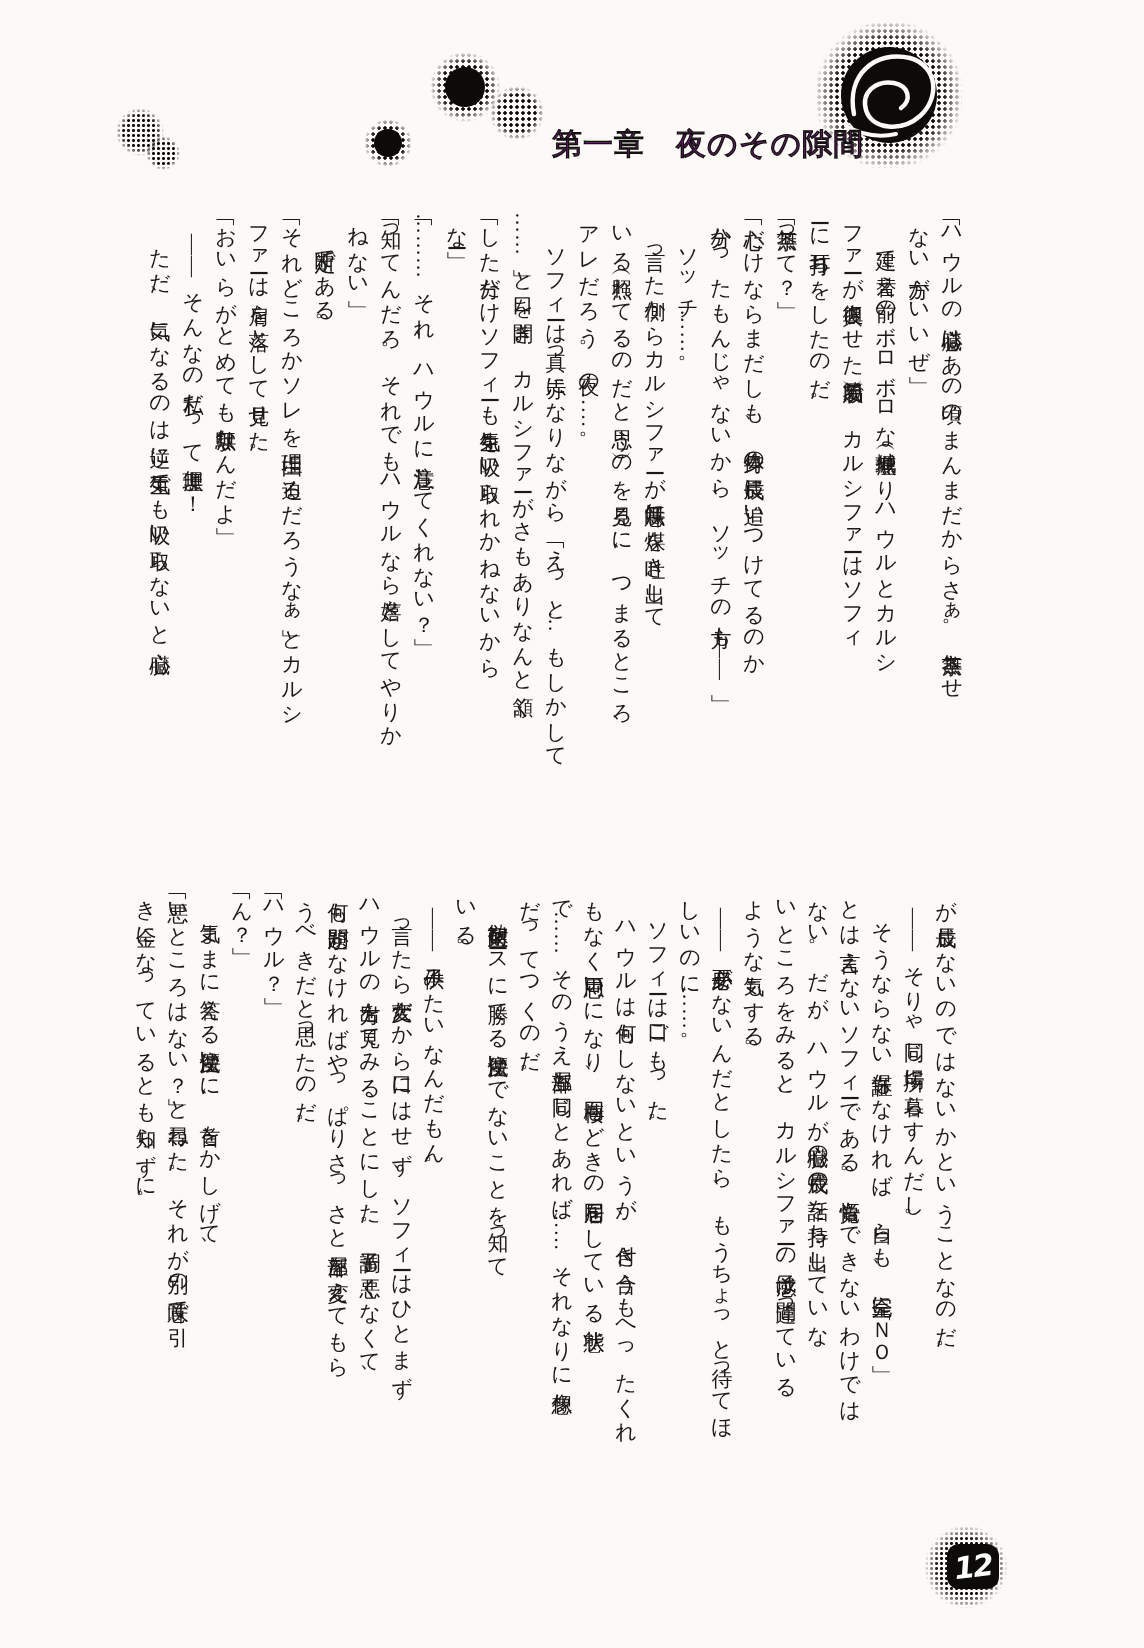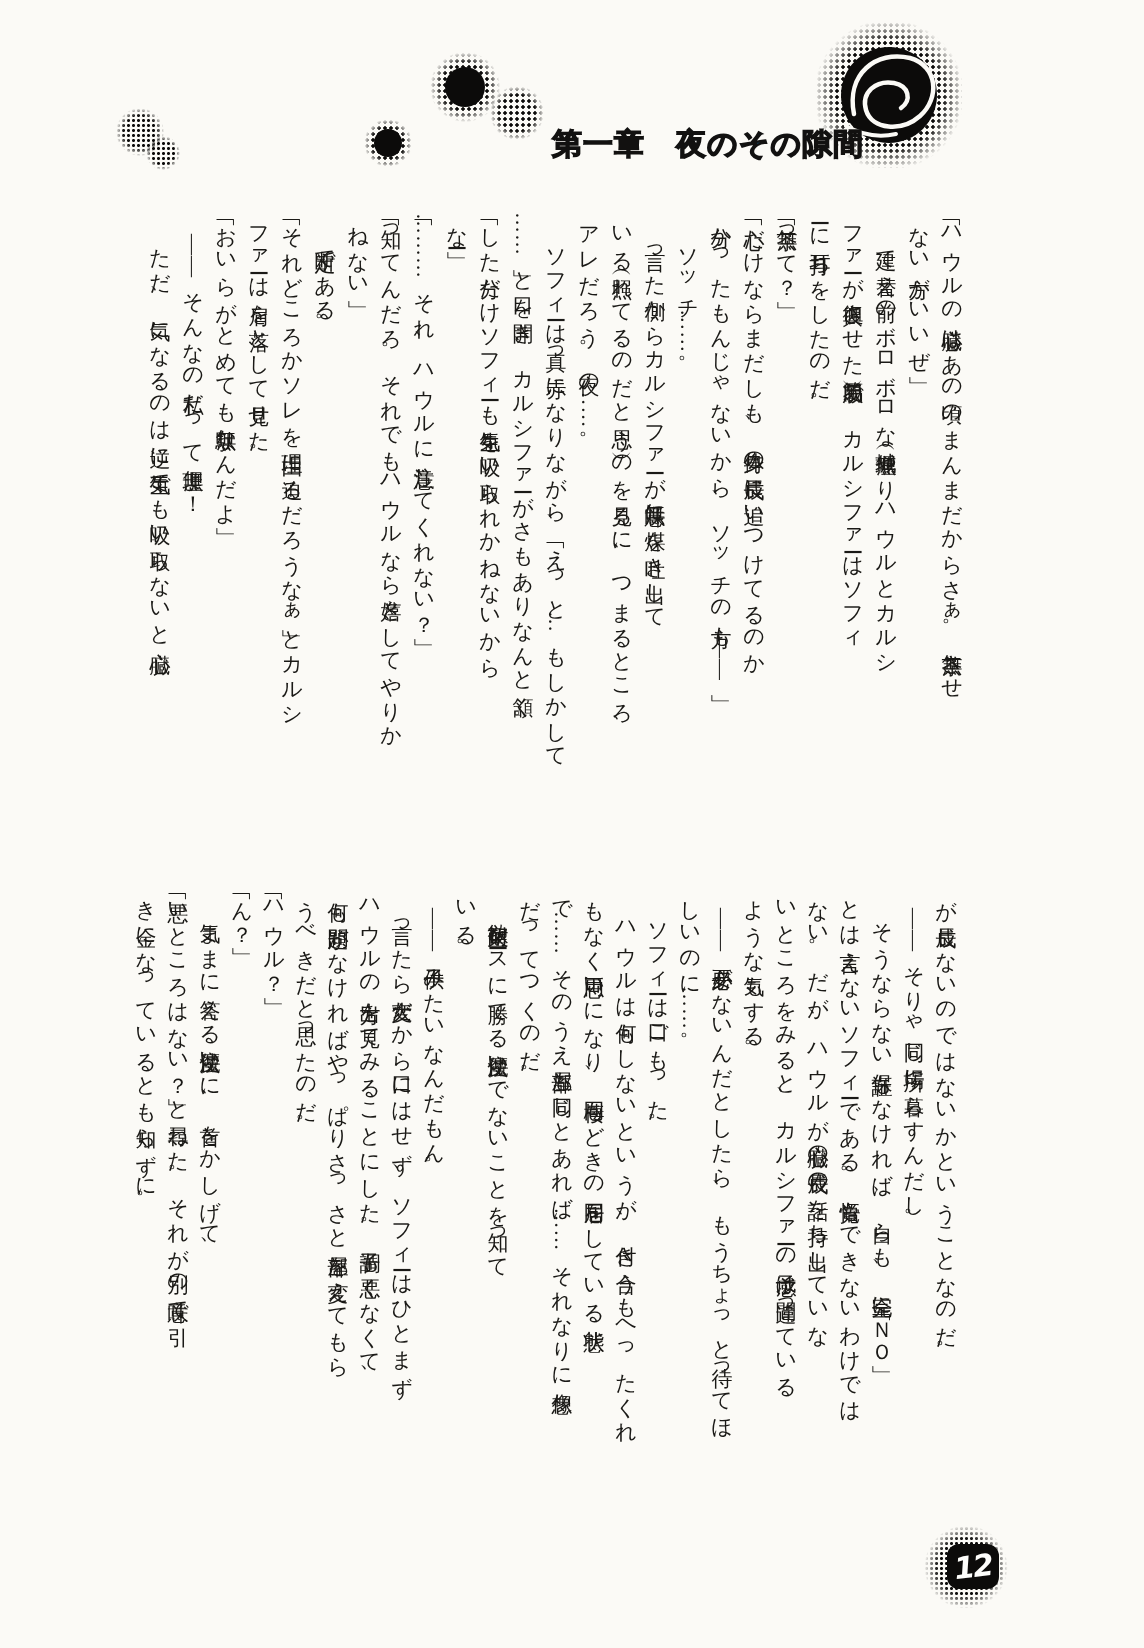--- a/index.html
+++ b/index.html
@@ -14,8 +14,8 @@
   .chapter-heading {
     position:absolute; left:552px; top:124px;
     font-family:"Liberation Sans", sans-serif;
-    font-weight:700; font-size:30px; letter-spacing:1px;
-    color:#0c4a6e; -webkit-text-stroke:1.3px #121110;
+    font-weight:400; font-size:30px; letter-spacing:1px;
+    color:#701a75; -webkit-text-stroke:1.3px #121110;
     white-space:nowrap;
   }
 

